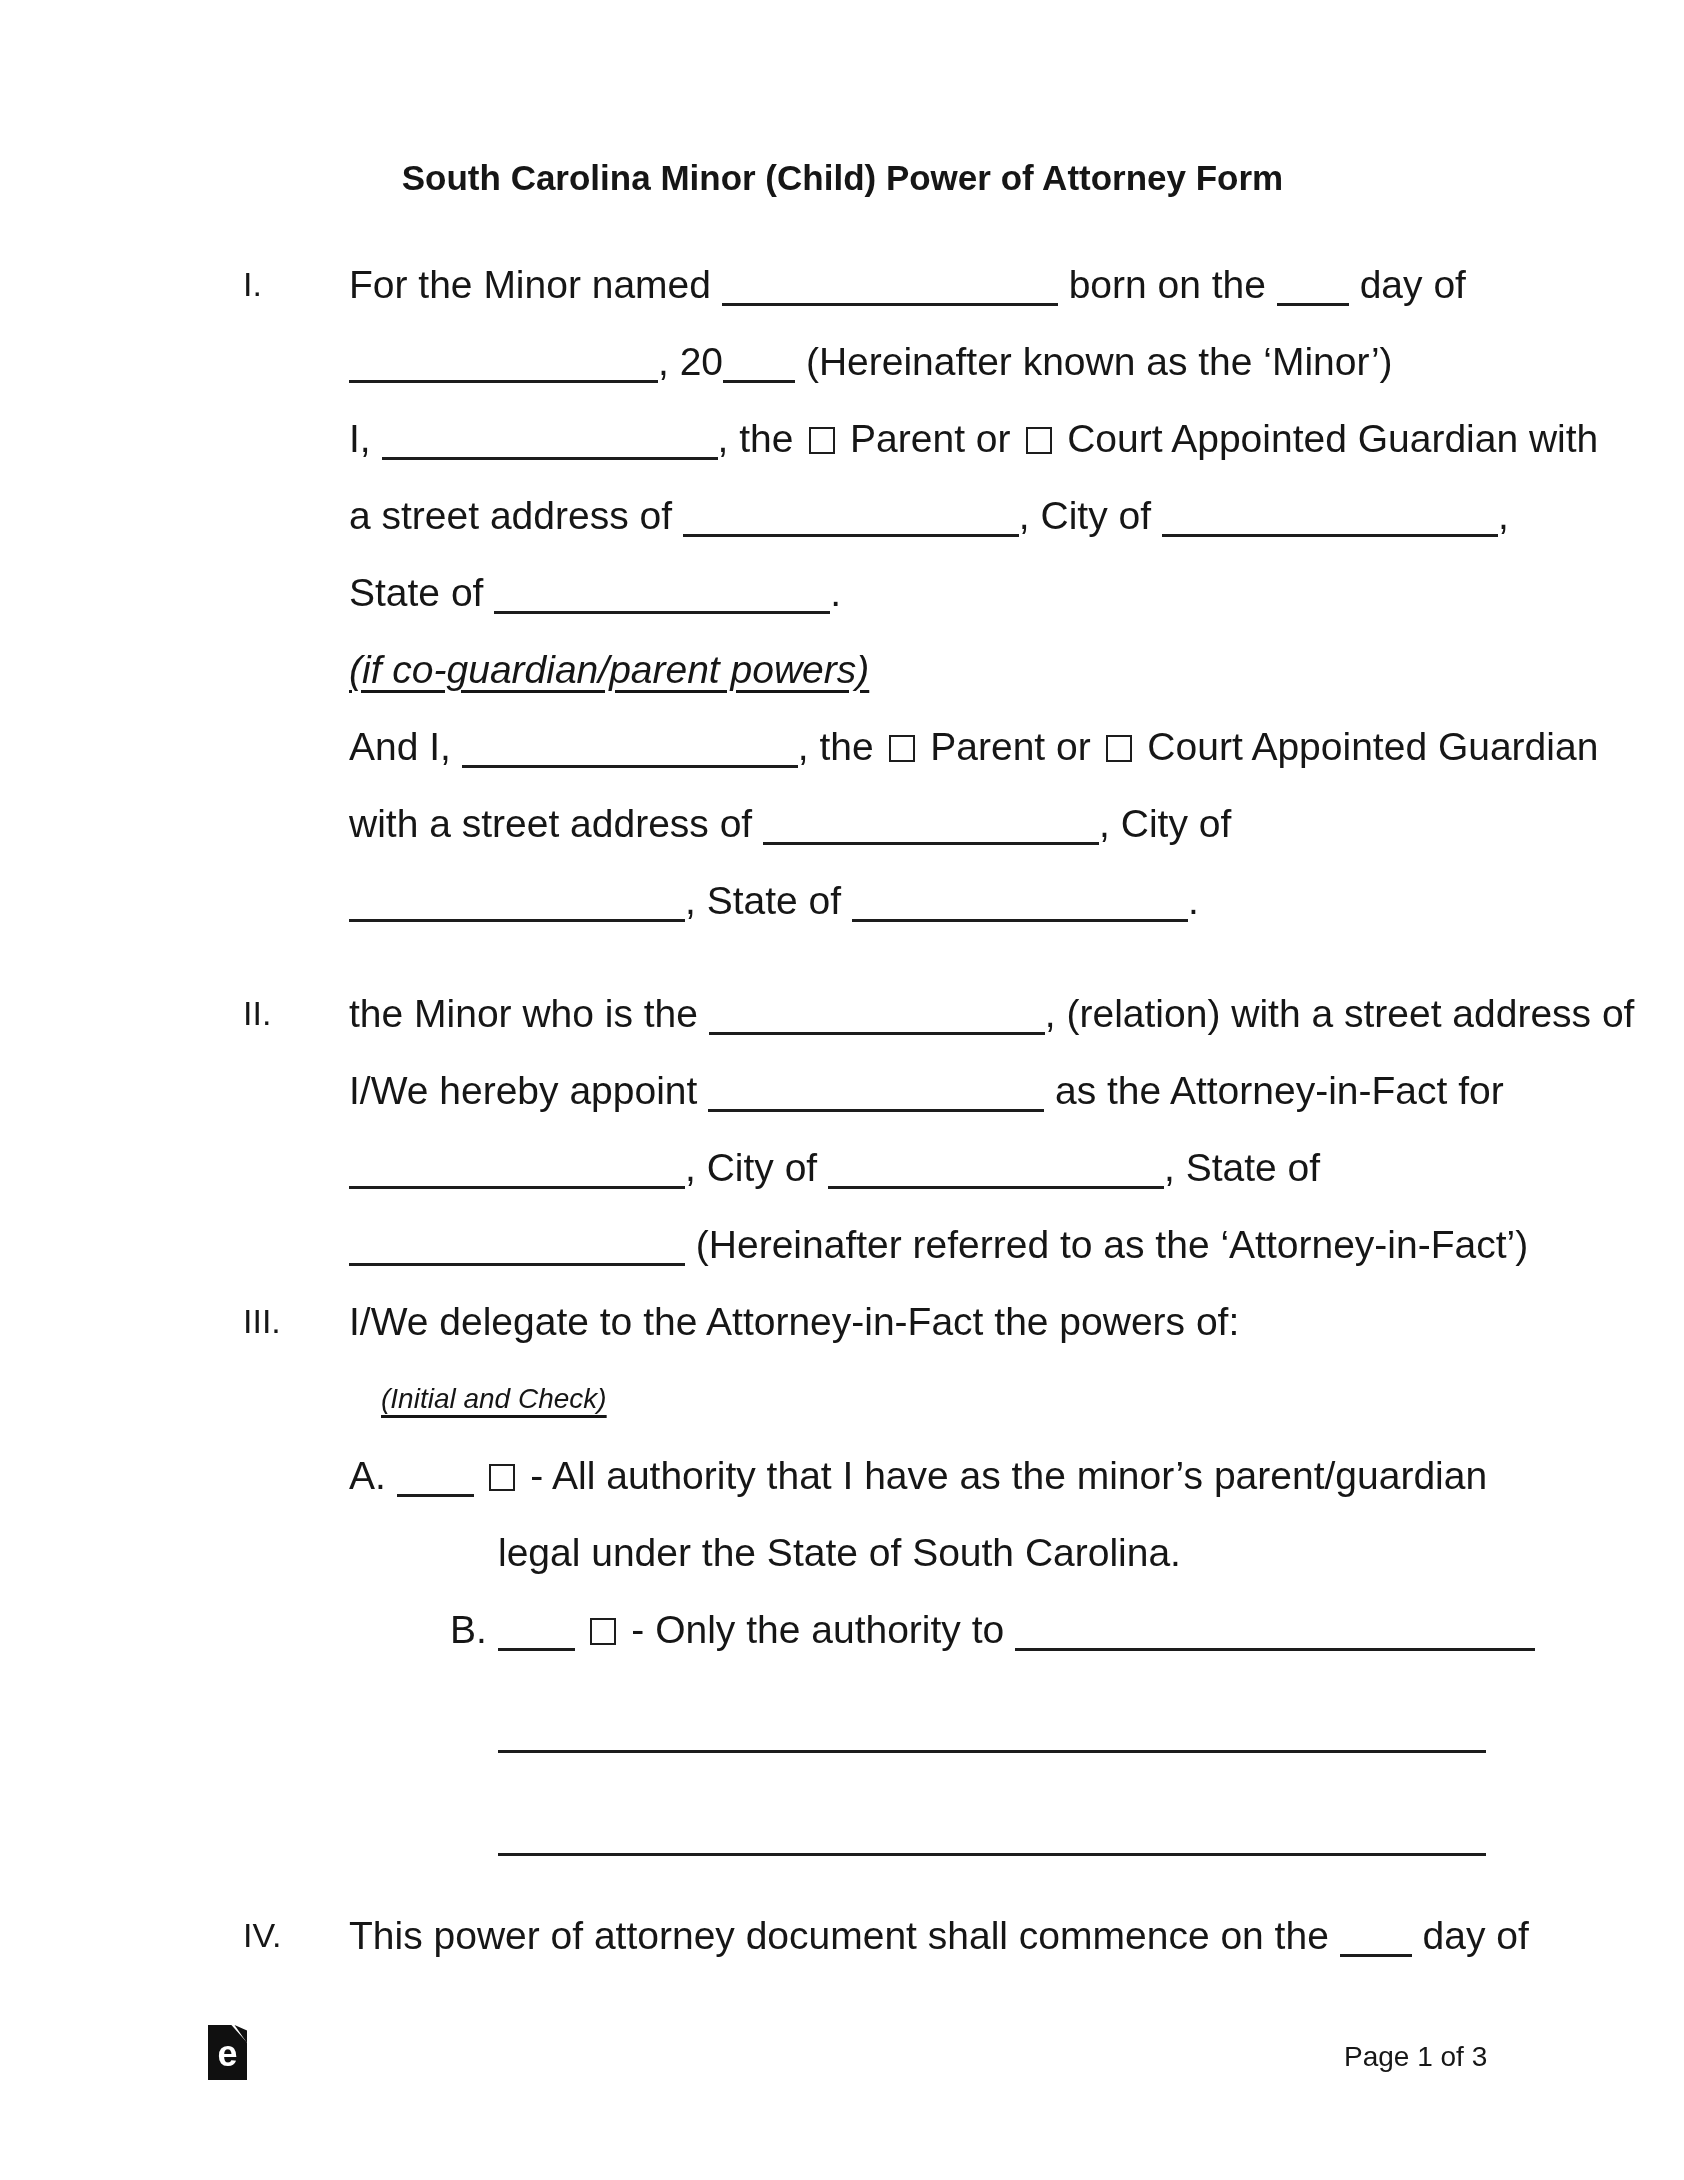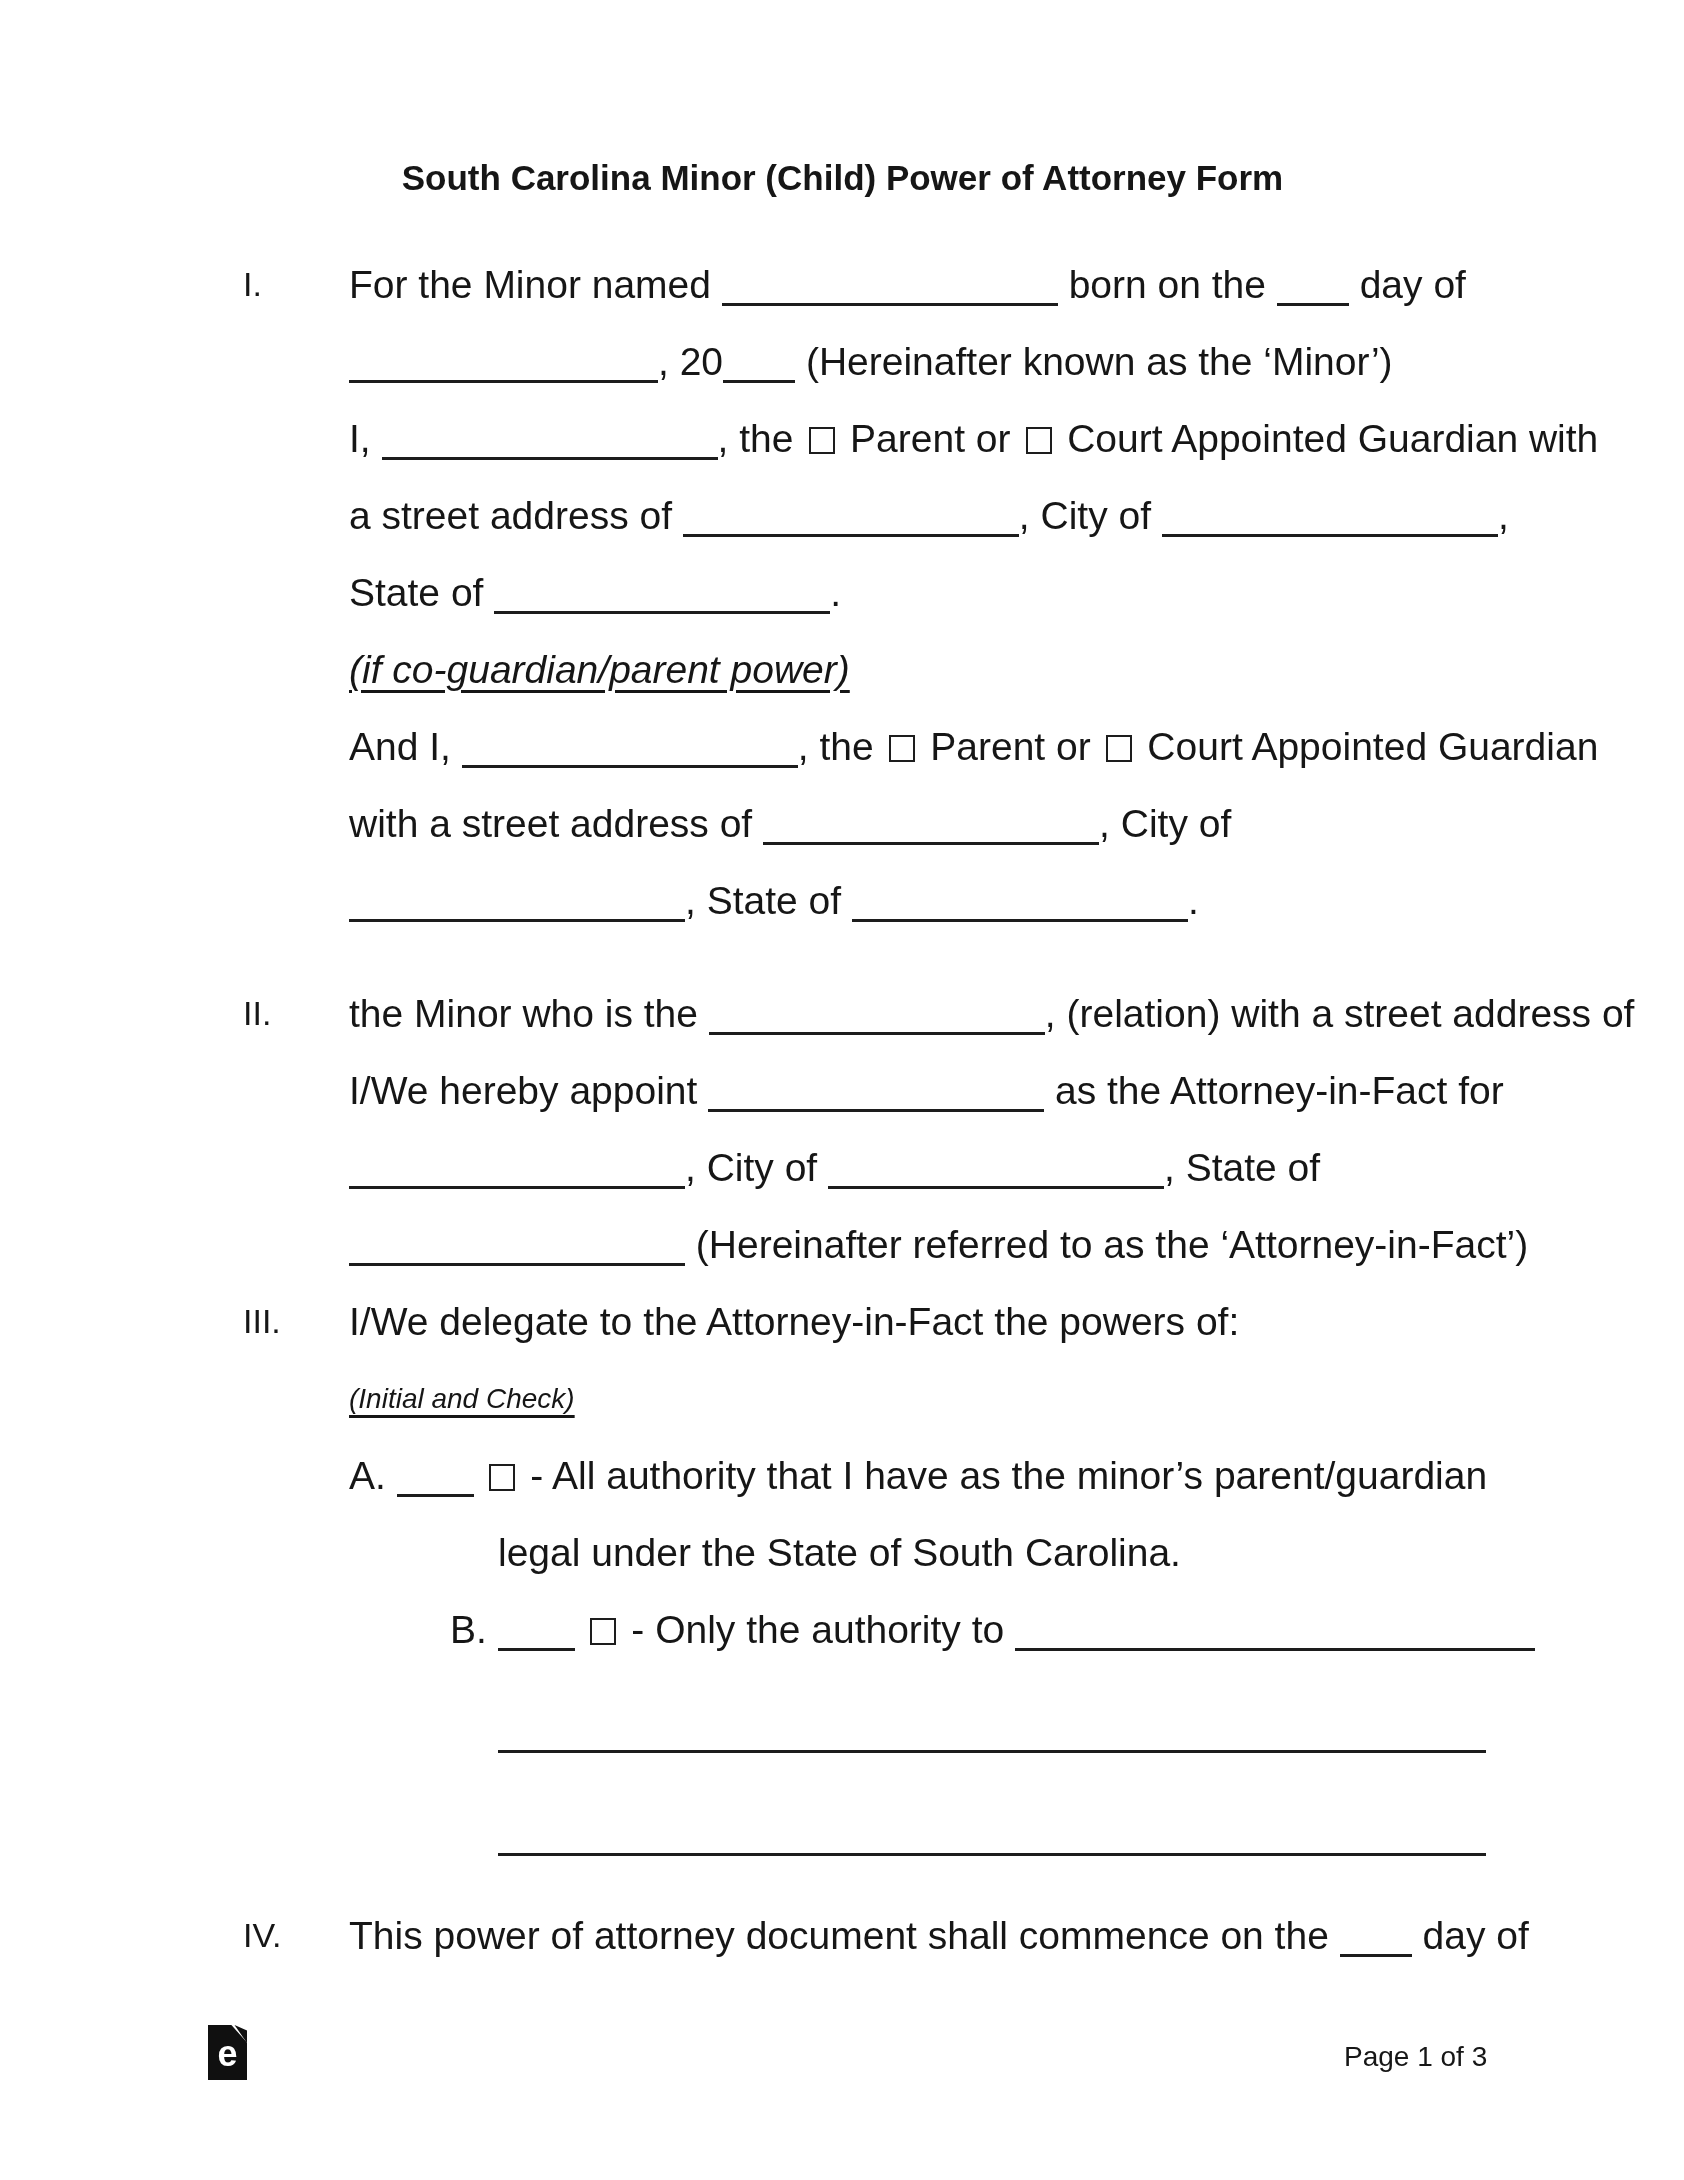--- a/index.html
+++ b/index.html
@@ -61,7 +61,7 @@
         <div class="line"><span>I, </span><span class="blank" style="width: 336px;"></span><span>, the </span><span class="cbx"></span><span> Parent or </span><span class="cbx"></span><span> Court Appointed Guardian with</span></div>
         <div class="line"><span>a street address of </span><span class="blank" style="width: 336px;"></span><span>, City of </span><span class="blank" style="width: 336px;"></span><span>,</span></div>
         <div class="line"><span>State of </span><span class="blank" style="width: 336px;"></span><span>.</span></div>
-        <div class="line"><span class="it">(if co-guardian/parent power)</span></div>
+        <div class="line"><span class="it">(if co-guardian/parent powers)</span></div>
         <div class="line"><span>And I, </span><span class="blank" style="width: 336px;"></span><span>, the </span><span class="cbx"></span><span> Parent or </span><span class="cbx"></span><span> Court Appointed Guardian</span></div>
         <div class="line"><span>with a street address of </span><span class="blank" style="width: 336px;"></span><span>, City of</span></div>
         <div class="line"><span class="blank" style="width: 336px;"></span><span>, State of </span><span class="blank" style="width: 336px;"></span><span>.</span></div>

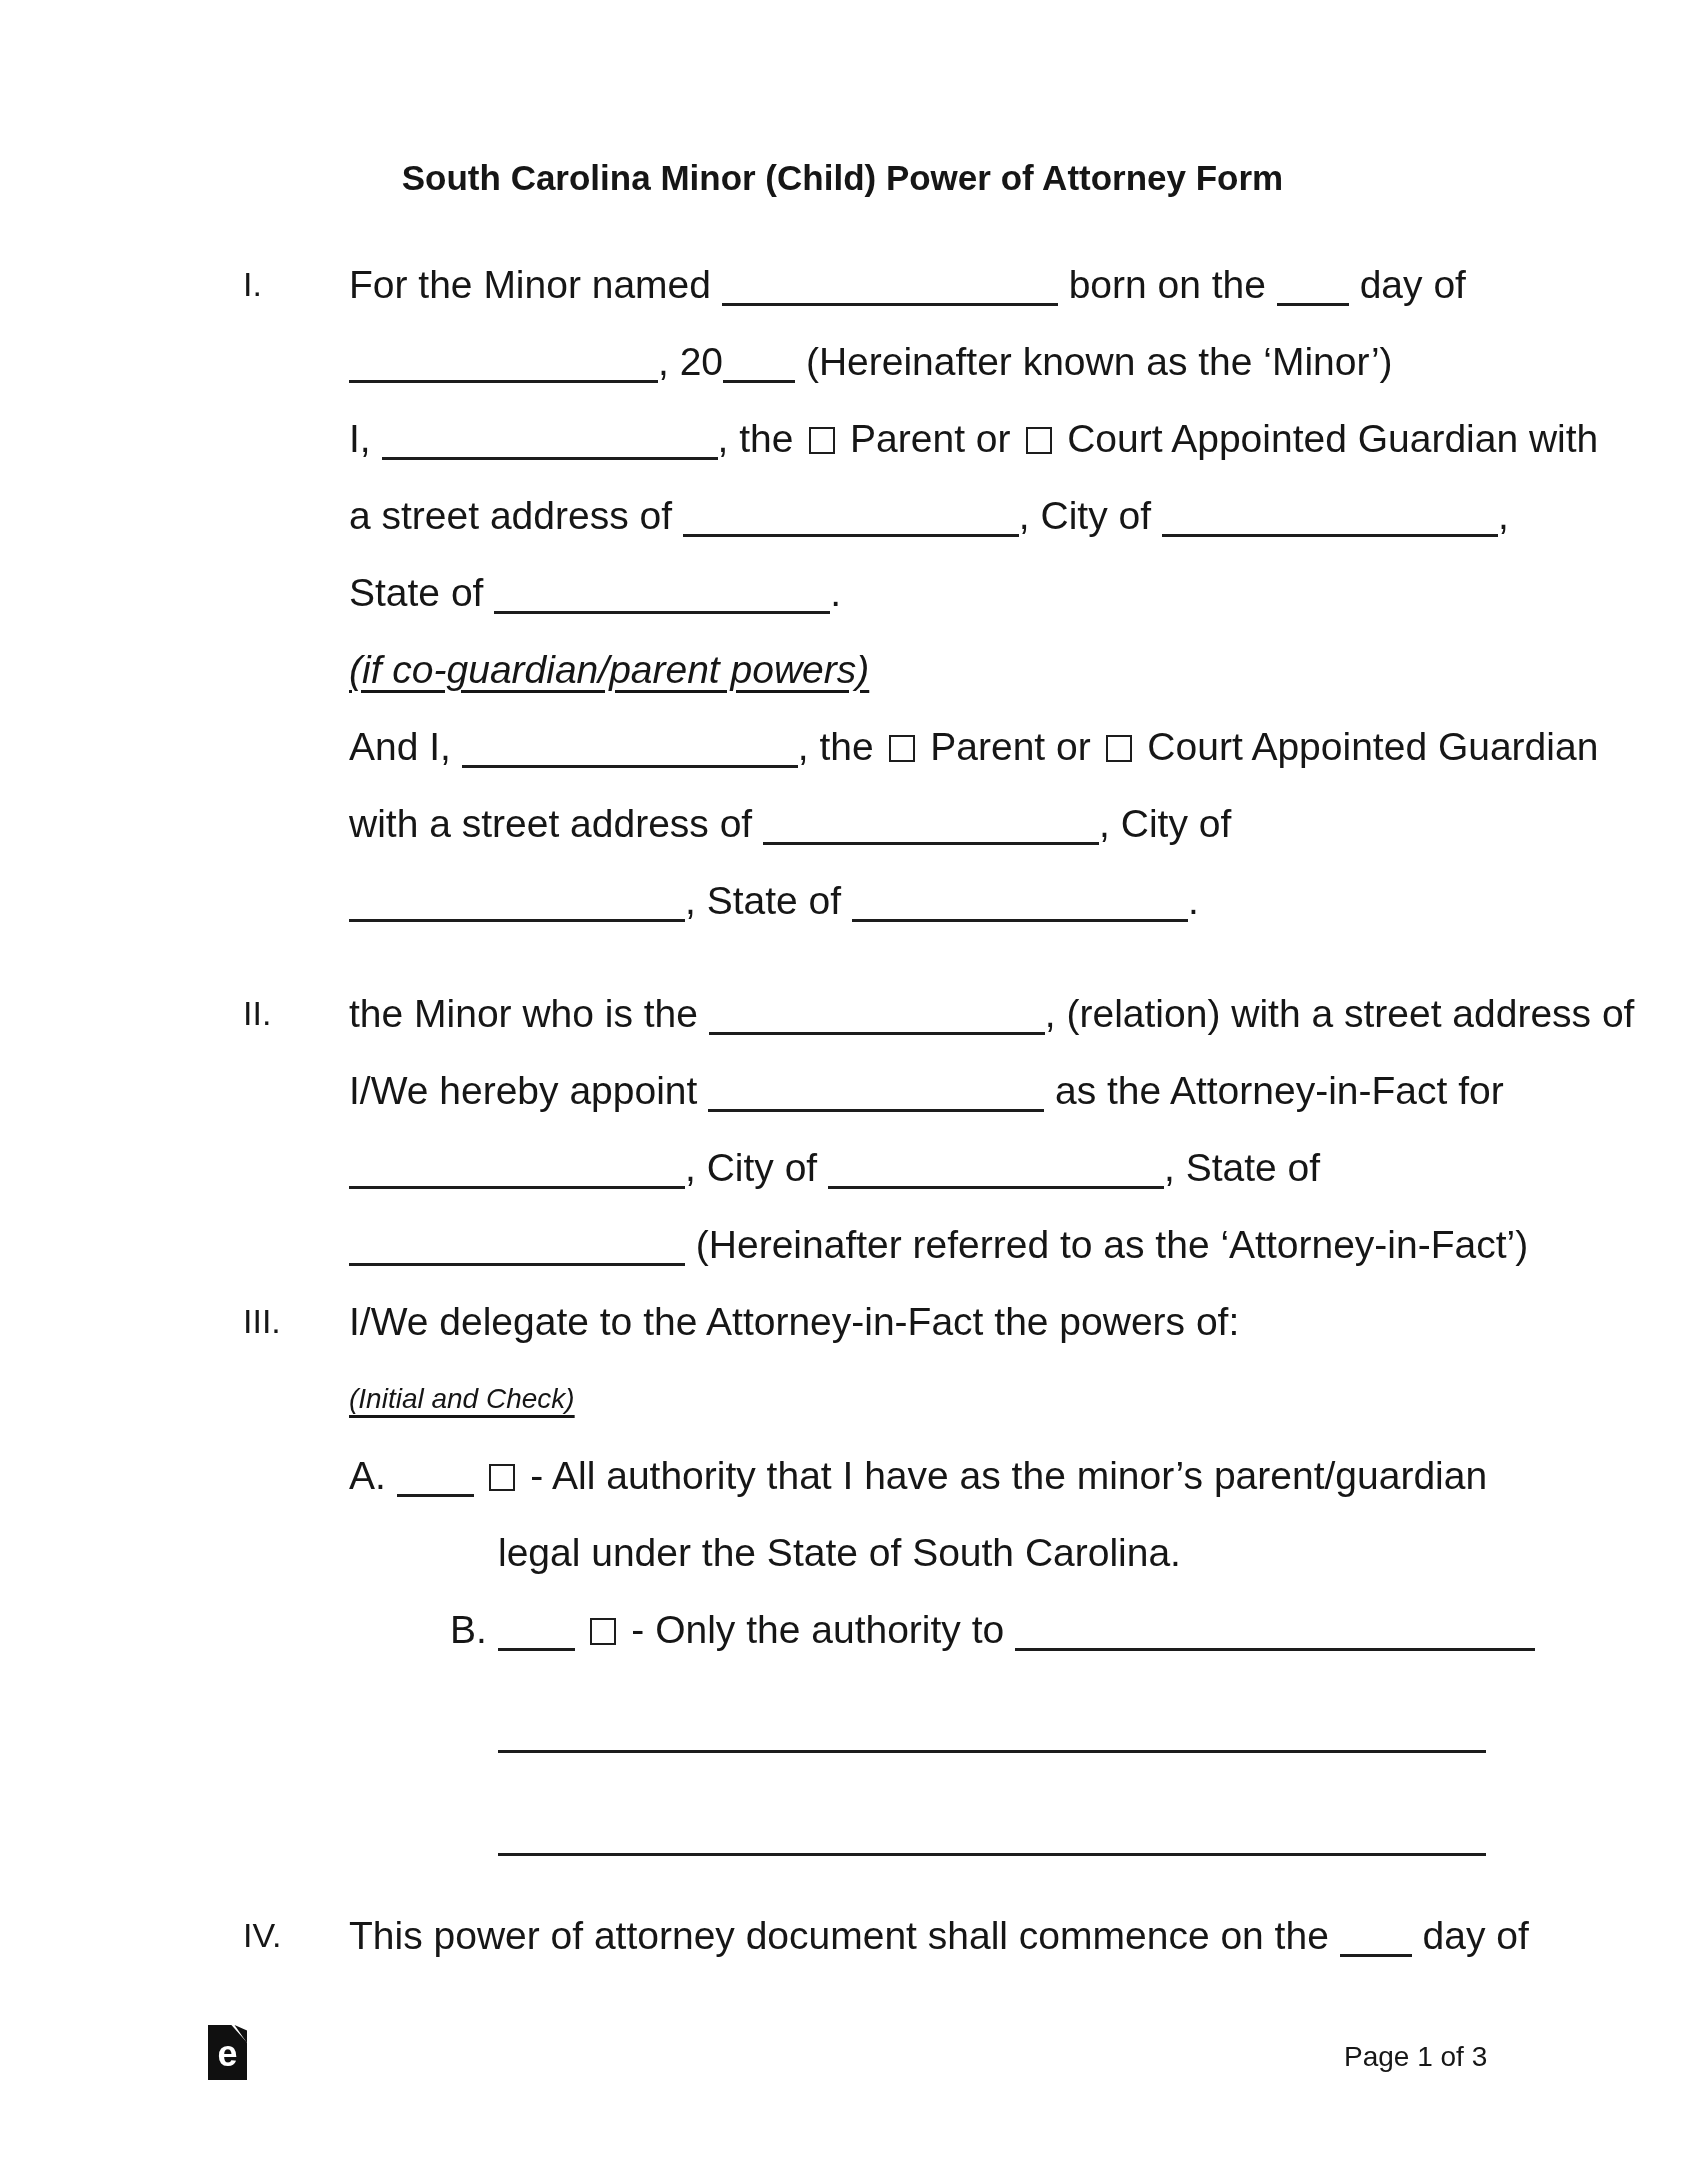--- a/index.html
+++ b/index.html
@@ -18,7 +18,7 @@
   #sections .section:nth-child(4){margin-top:24px;}
   .numeral{position:absolute;left:0;top:0;height:77px;line-height:77px;font-size:34px;}
   .line{height:77px;line-height:77px;font-size:39px;white-space:nowrap;}
-  .line.small{font-size:28px;}
+  .line.small{font-size:28px;margin-left:32px;}
   .line.gap{margin-top:25.6px;}
   .it{font-style:italic;text-decoration:underline;text-decoration-thickness:2.6px;text-underline-offset:6.8px;}
   .blank{

